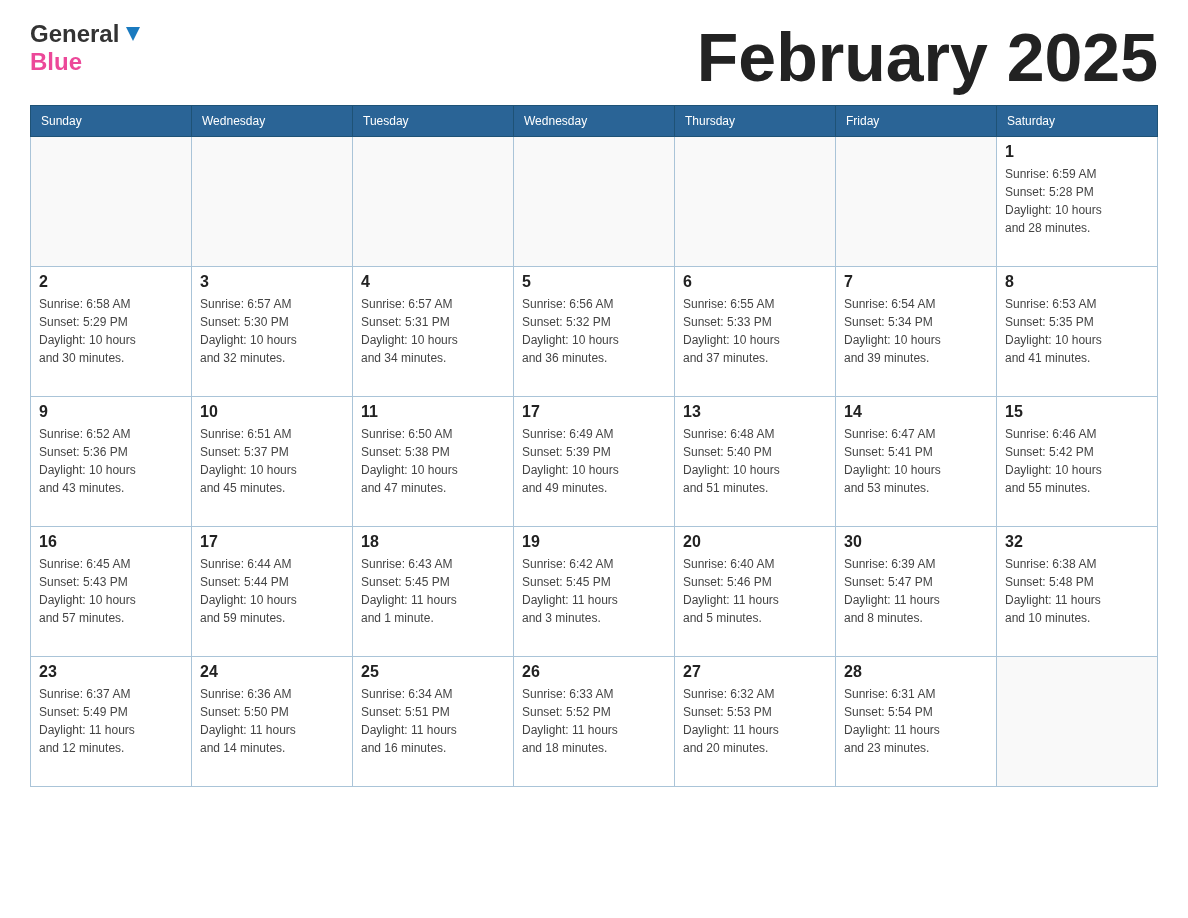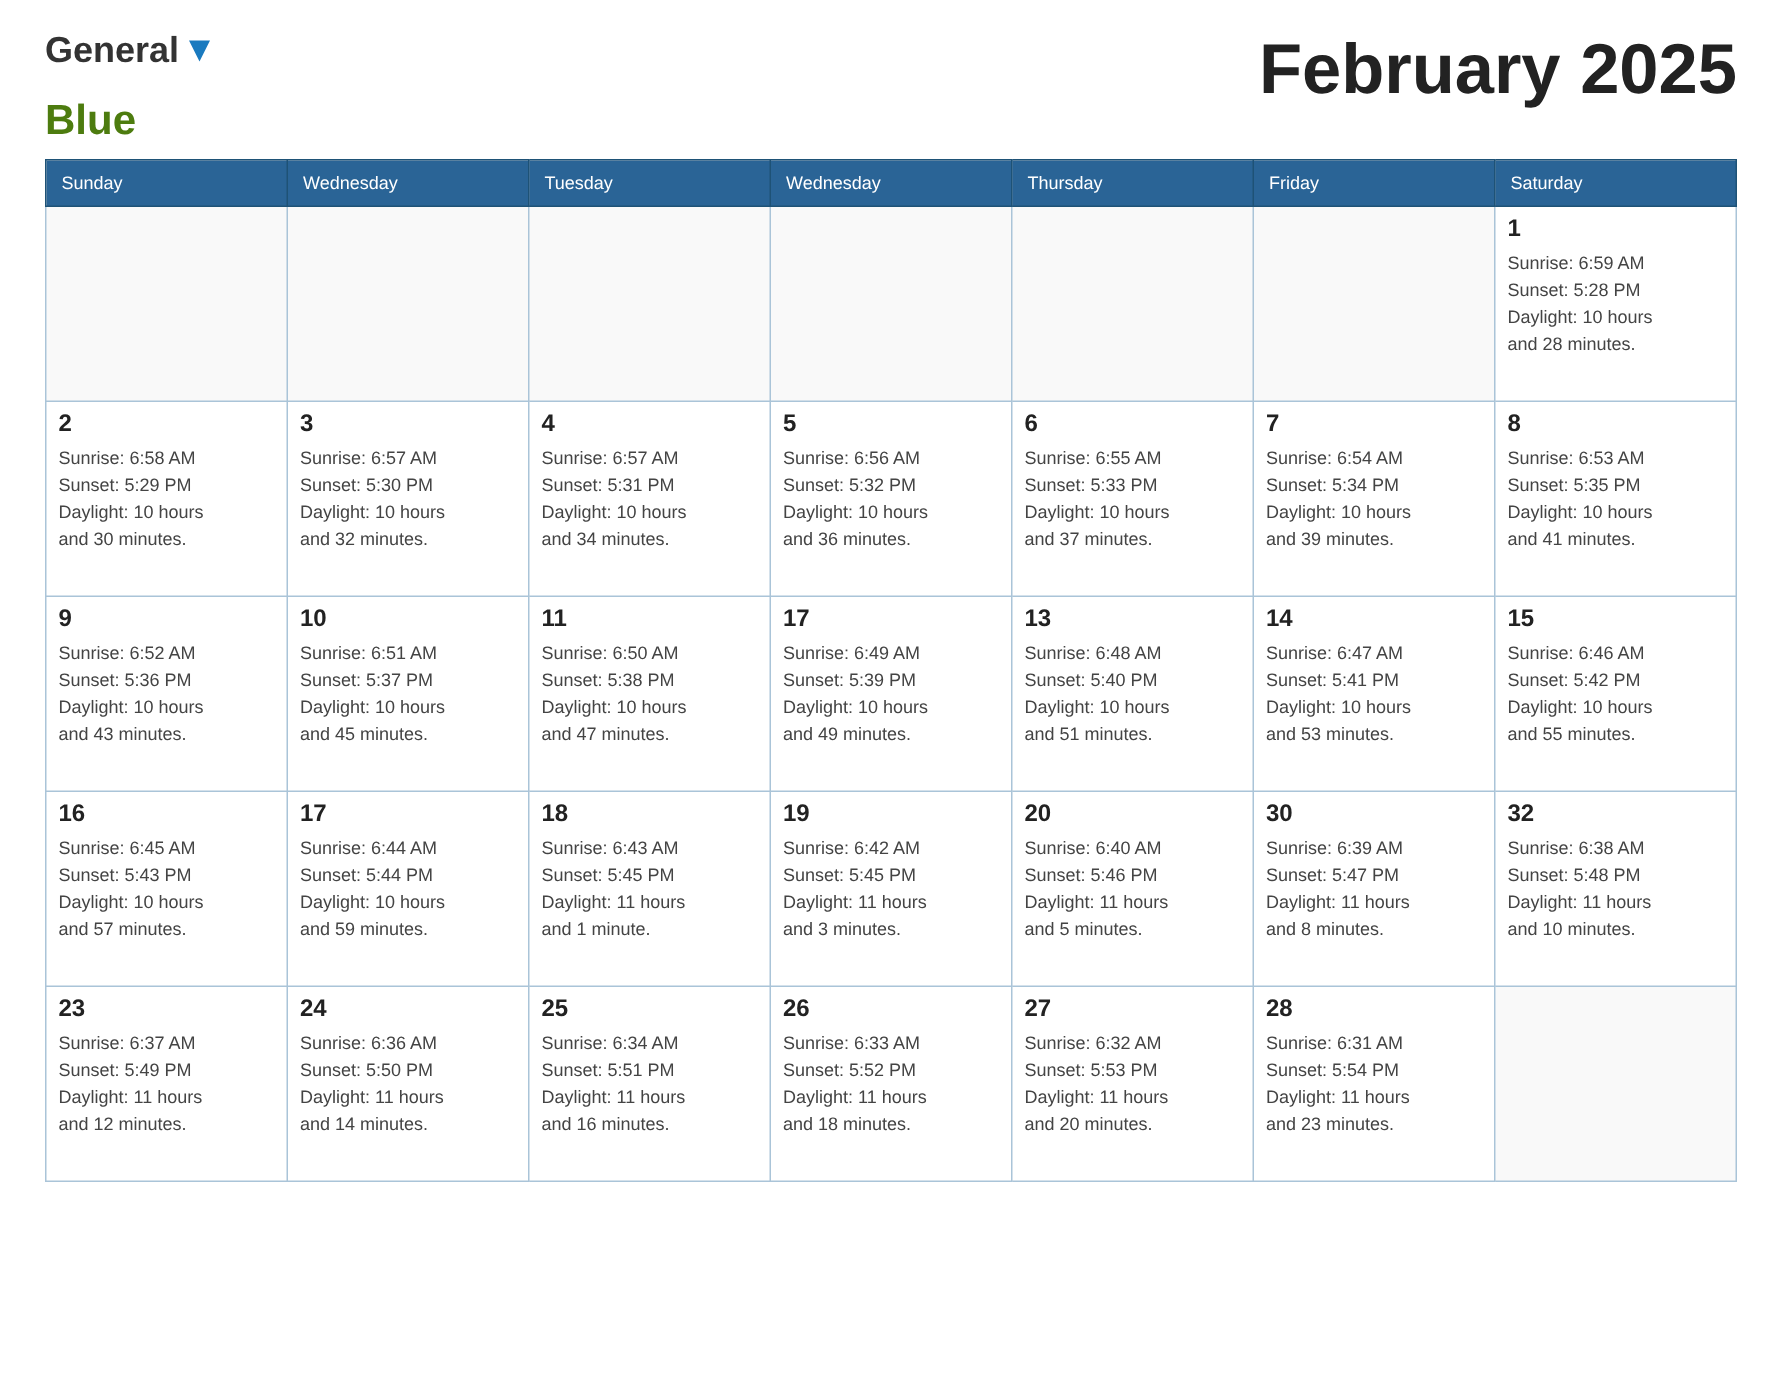--- a/index.html
+++ b/index.html
@@ -20,7 +20,6 @@
       display: flex;
       flex-direction: column;
       align-items: flex-start;
-      gap: 16px;
     }
     .title-area {
       text-align: right;

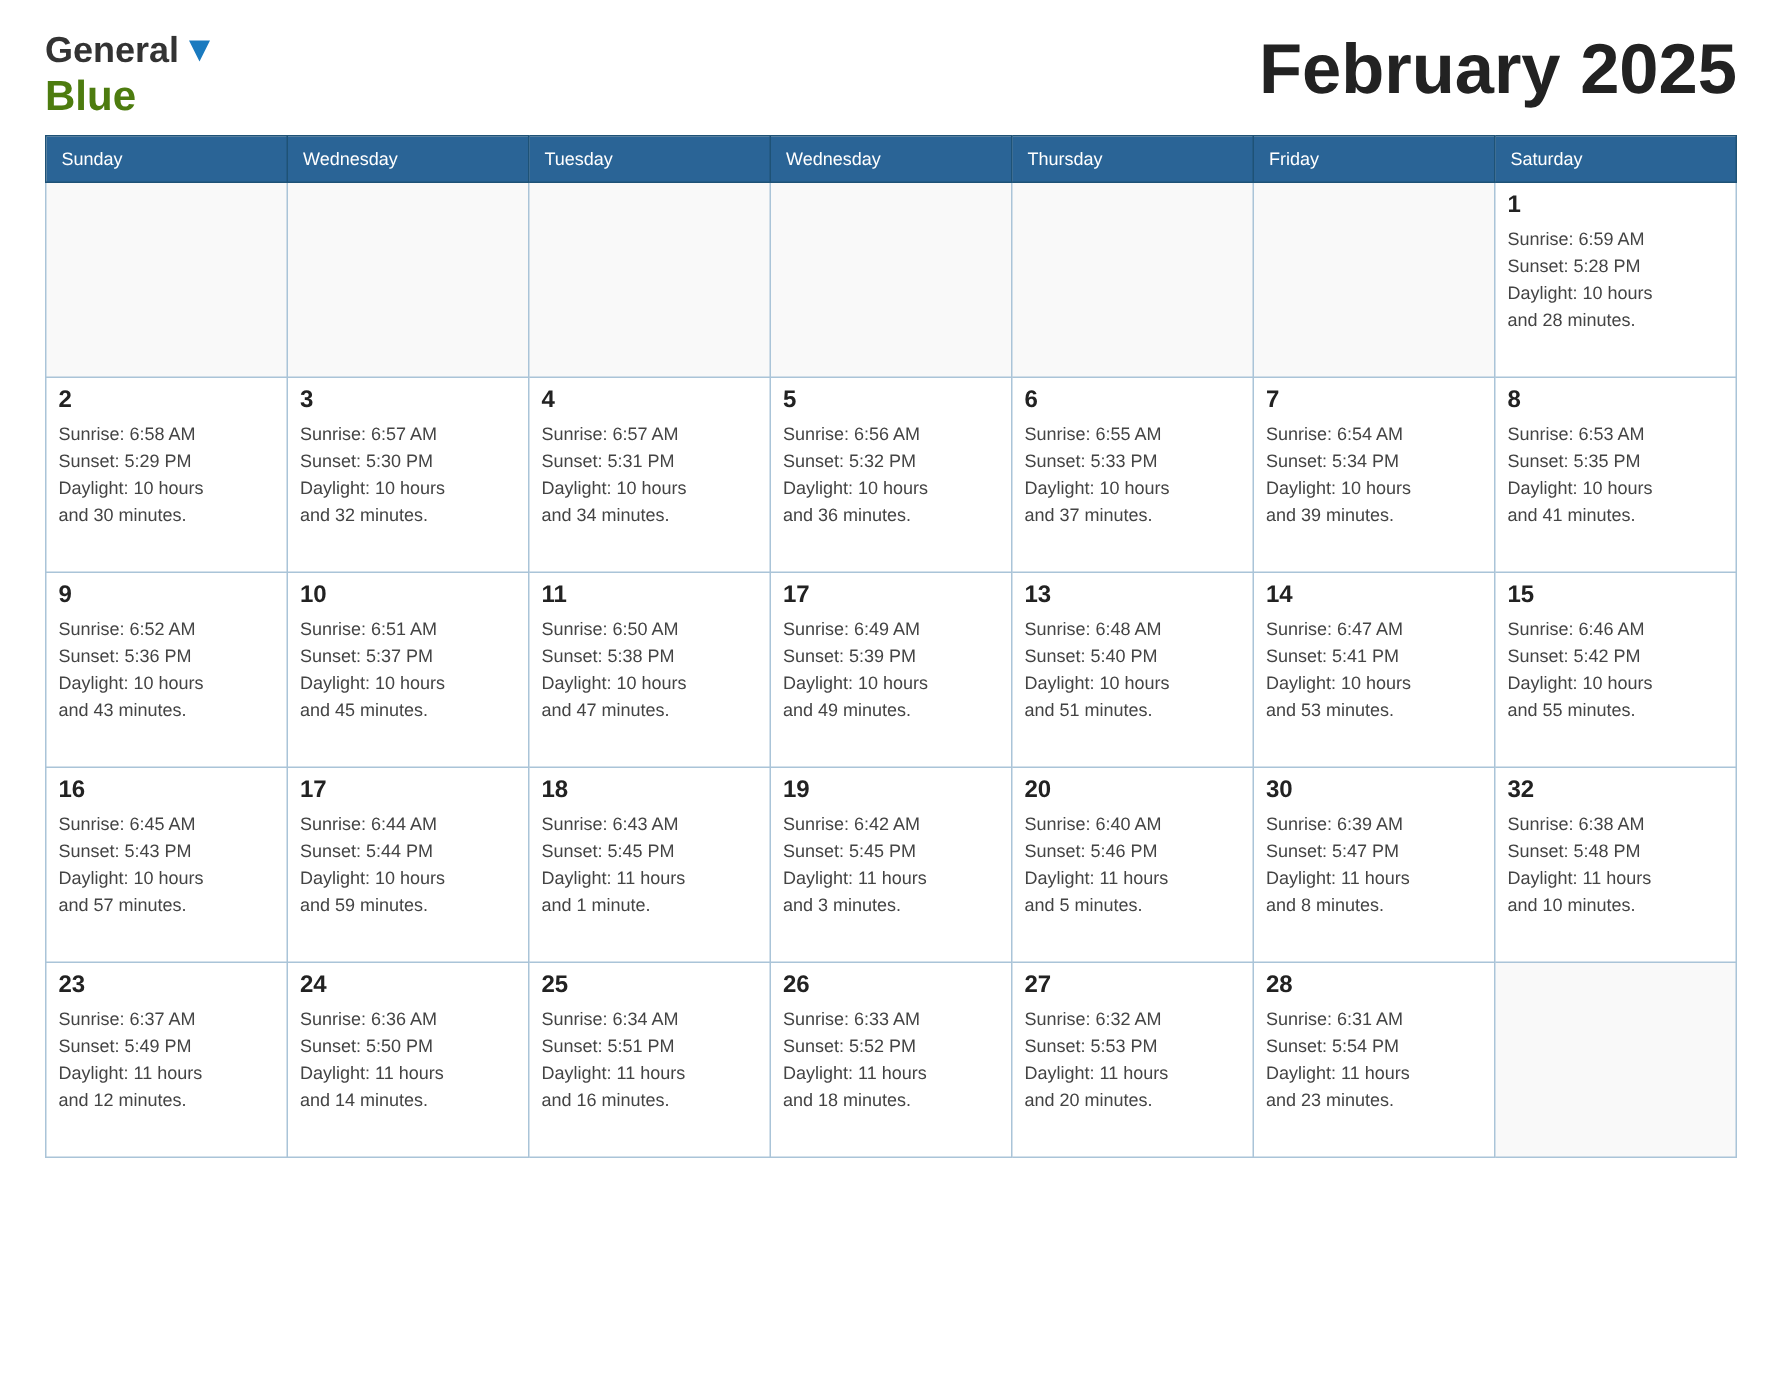--- a/index.html
+++ b/index.html
@@ -81,9 +81,9 @@
       margin-left: 3px;
     }
     .logo-line2 {
-      font-size: 28px;
-      font-weight: bold;
-      color: #4d7c0f;
+      font-size: 24px;
+      font-weight: bold;
+      color: #ec4899;
     }
   </style>
 </head>

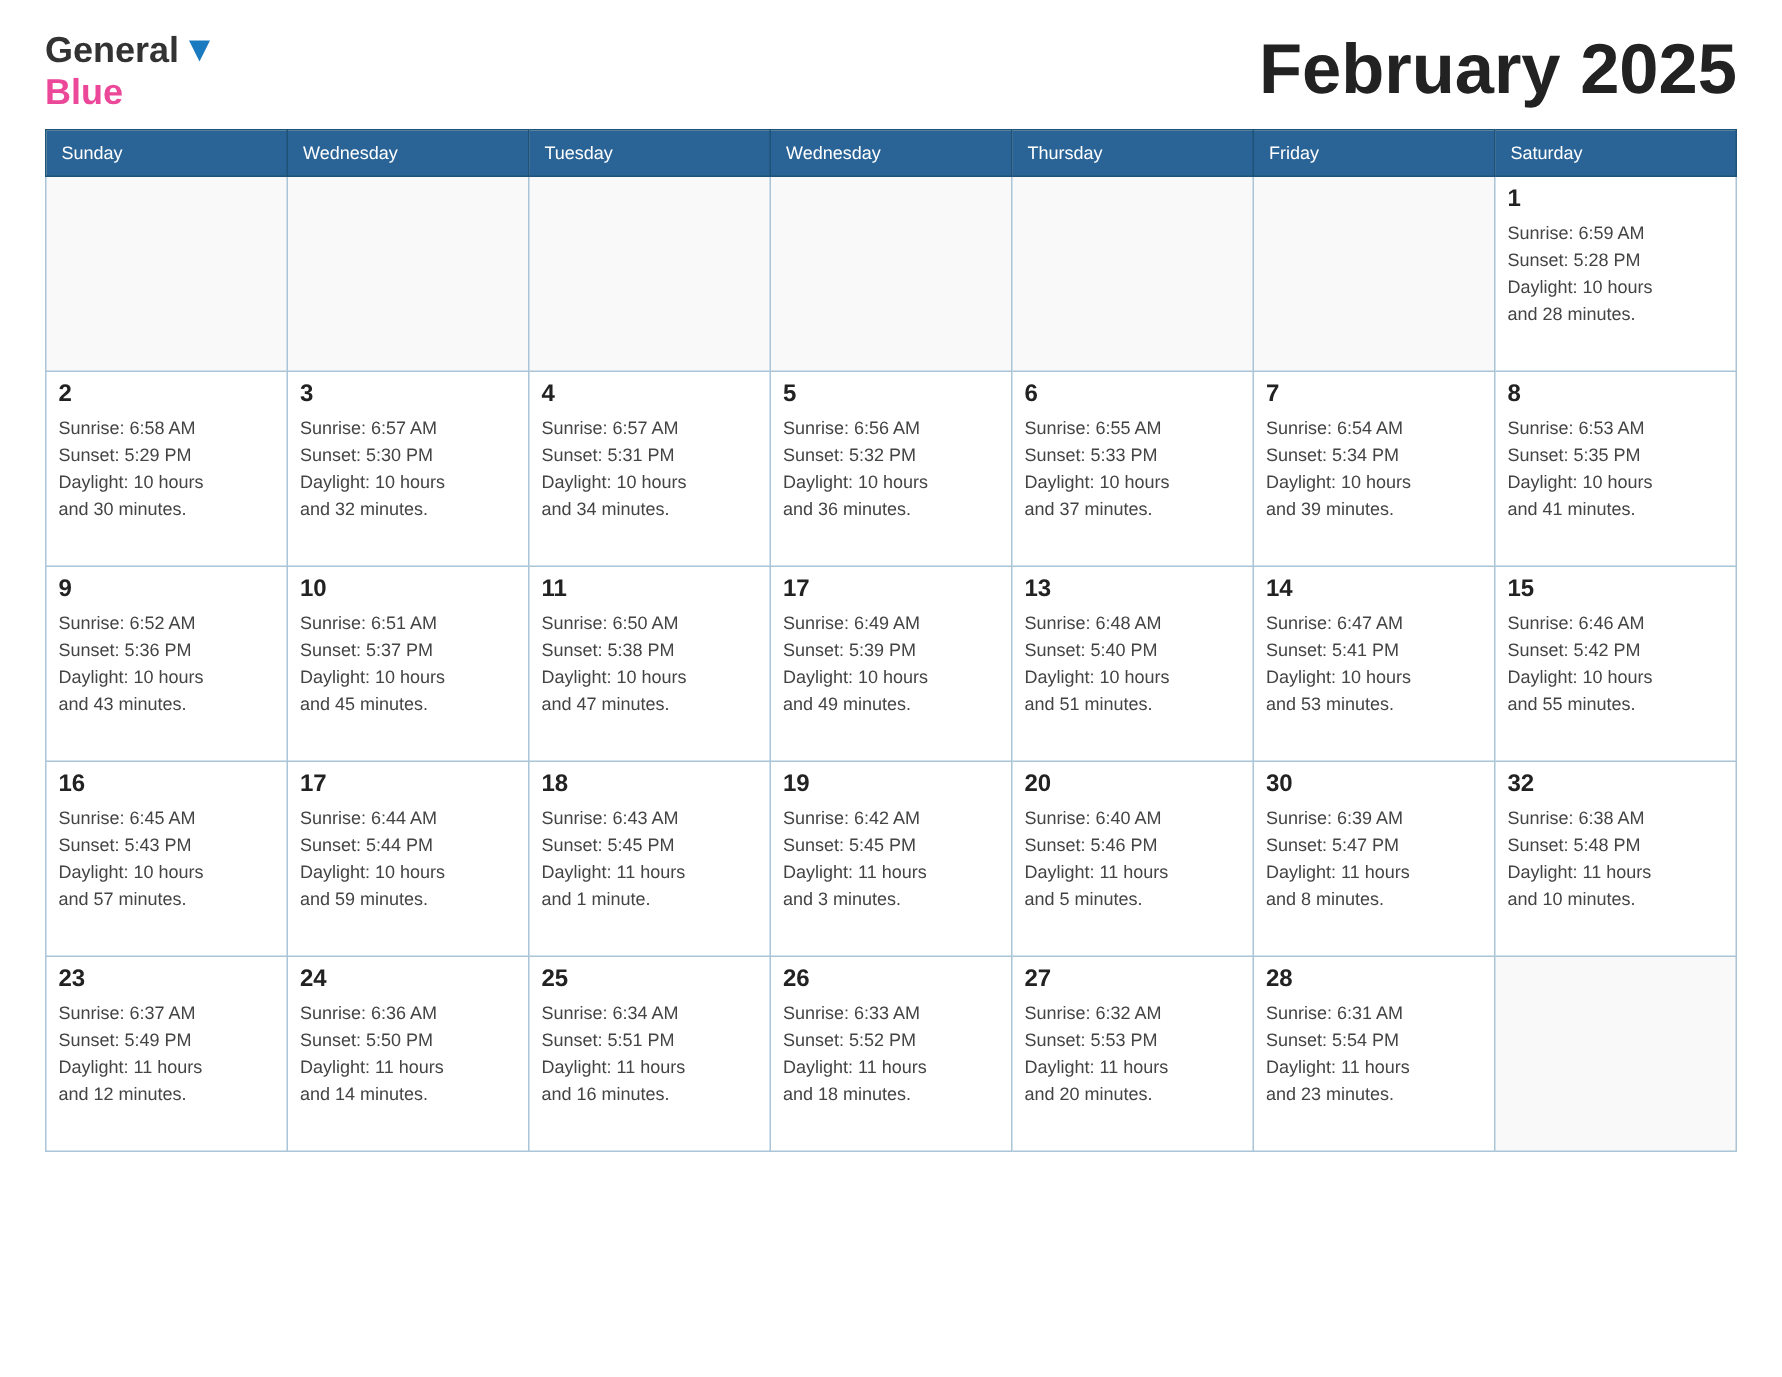--- a/index.html
+++ b/index.html
@@ -25,7 +25,7 @@
       text-align: right;
     }
     .month-title {
-      font-size: 47px;
+      font-size: 68px;
       font-weight: bold;
       color: #222;
       line-height: 1.1;

